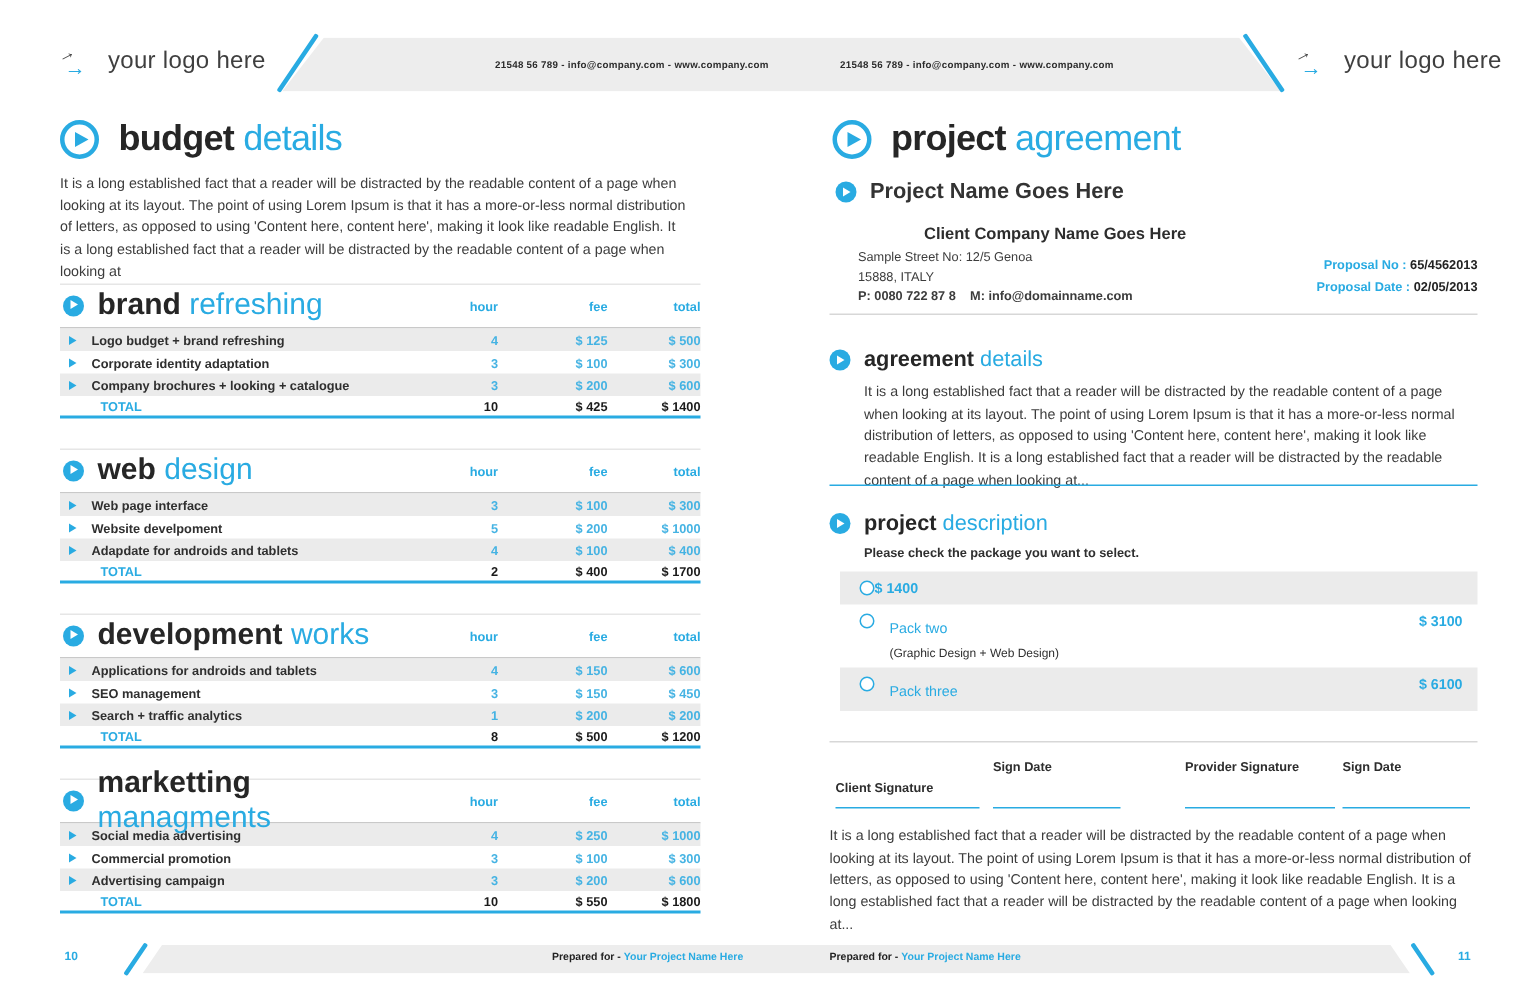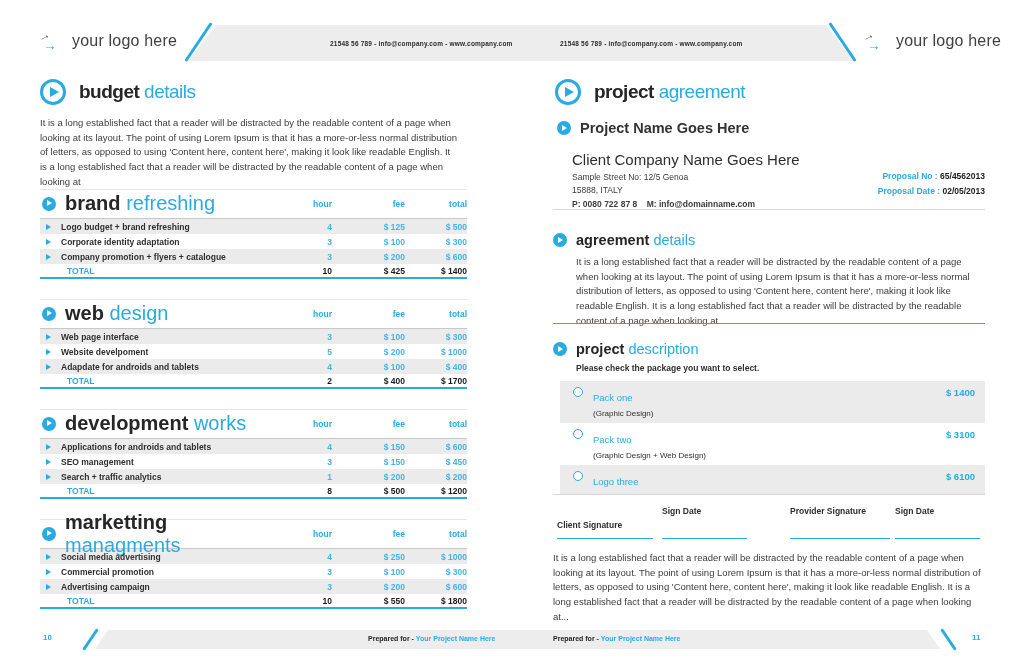--- a/index.html
+++ b/index.html
@@ -30,7 +30,7 @@
 
   
   .page-title { position:absolute; display:flex; align-items:center; gap:13px; }
-  .page-title .words { font-size:19px; letter-spacing:-.5px; }
+  .page-title .words { font-size:24px; letter-spacing:-.5px; }
   .page-title .dk { font-weight:bold; color:#262626; }
   .page-title .lt { color:#29abe2; }
   .play-big { position:relative; width:26px; height:26px; border:3px solid #29abe2; border-radius:50%; flex:0 0 auto; }

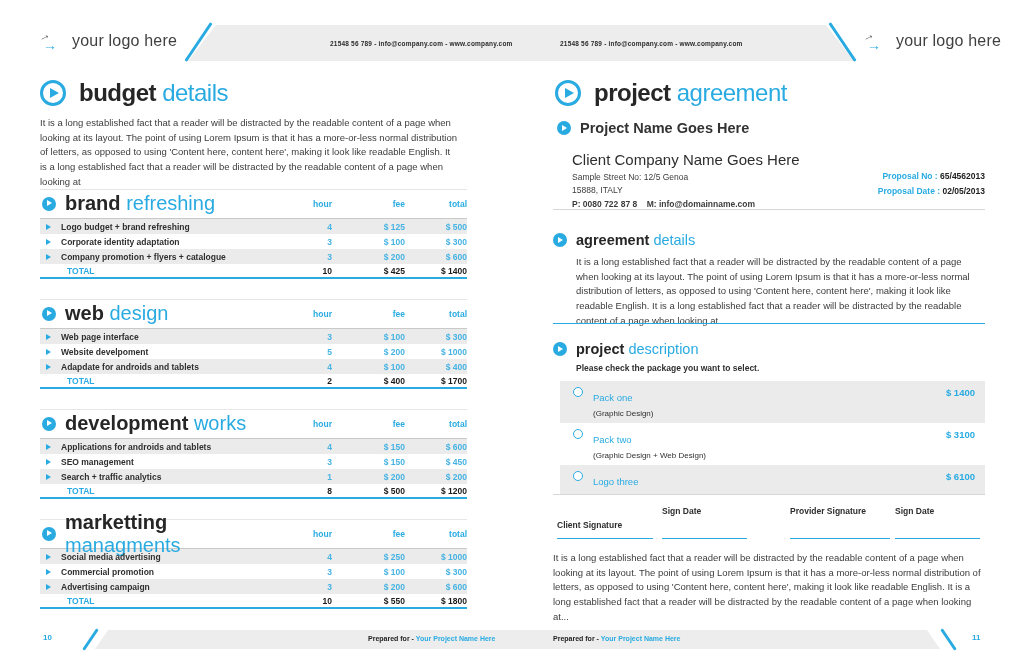--- a/index.html
+++ b/index.html
@@ -65,7 +65,7 @@
   .proj-name { position:absolute; display:flex; align-items:center; gap:9px; }
   .proj-name .t { font-size:14.5px; font-weight:bold; color:#333; }
   .client { position:absolute; font-size:8.5px; color:#3c3c3c; line-height:1.55; }
-  .client .first { font-size:15px; font-weight:normal; color:#2d2d2d; }
+  .client .first { font-size:11px; font-weight:bold; color:#2d2d2d;margin-left:44px; }
   .client .pm { font-weight:bold; }
   .proposal { position:absolute; text-align:right; font-size:8.5px; line-height:1.8; }
   .proposal .lab { color:#29abe2; font-weight:bold; }

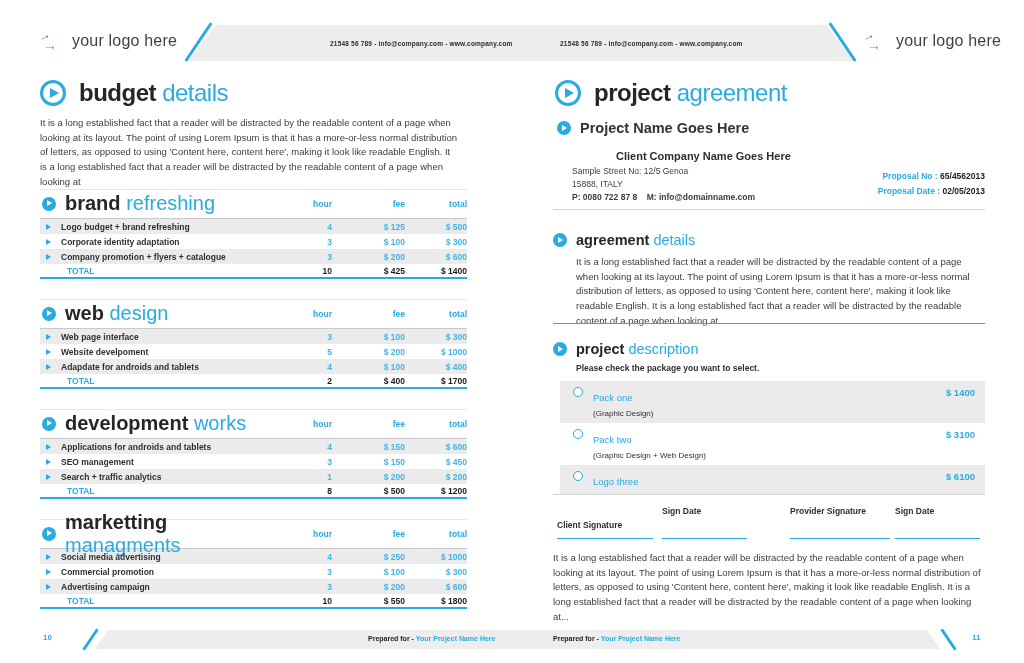--- a/index.html
+++ b/index.html
@@ -158,7 +158,7 @@
       </div>
     <div class="trow alt">
         <span class="arrow"></span>
-        <span class="lbl">Company promotion + flyers + catalogue</span>
+        <span class="lbl">Company brochures + looking + catalogue</span>
         <span class="v c1">3</span>
         <span class="v c2">$ 200</span>
         <span class="v c3">$ 600</span>

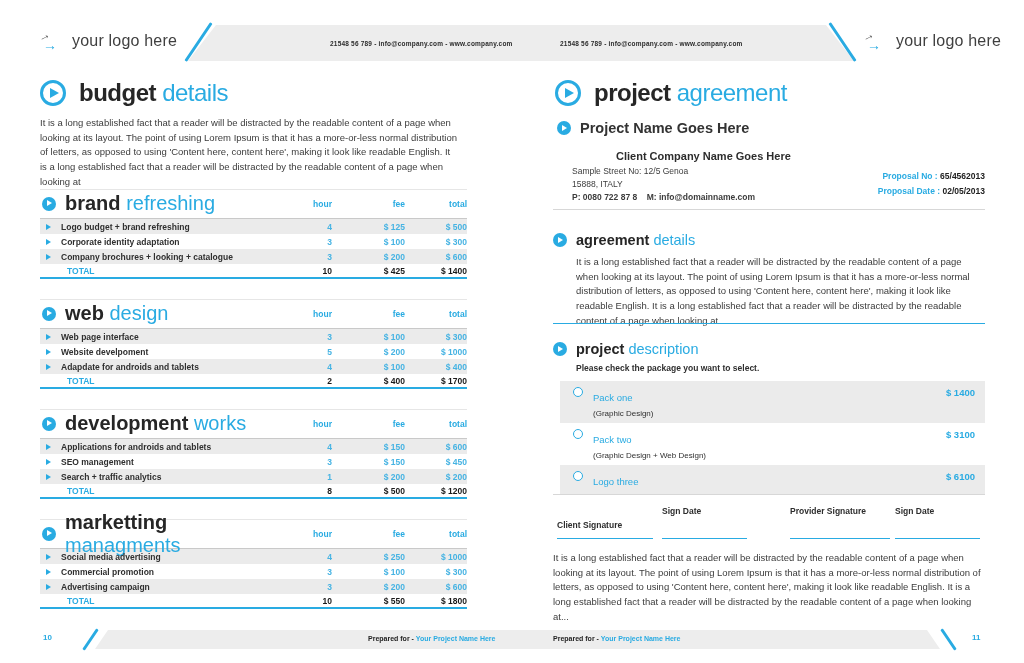--- a/index.html
+++ b/index.html
@@ -334,7 +334,6 @@
     <div class="packs">
       <div class="pack alt">
         <span class="radio"></span>
-        <span class="mid"><span class="nm">Pack one</span><div class="dt">(Graphic Design)</div></span>
         <span class="pr">$ 1400</span>
       </div>
       <div class="pack">

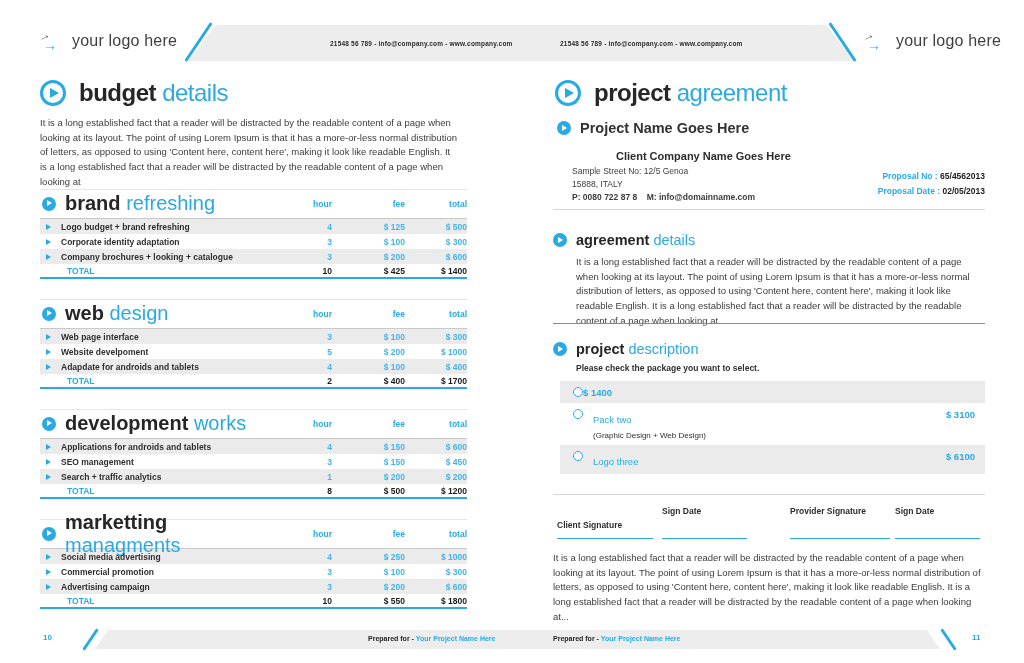--- a/index.html
+++ b/index.html
@@ -343,7 +343,7 @@
       </div>
       <div class="pack alt">
         <span class="radio"></span>
-        <span class="mid"><span class="nm">Logo three</span></span>
+        <span class="mid"><span class="nm">Pack three</span></span>
         <span class="pr">$ 6100</span>
       </div>
     </div>

